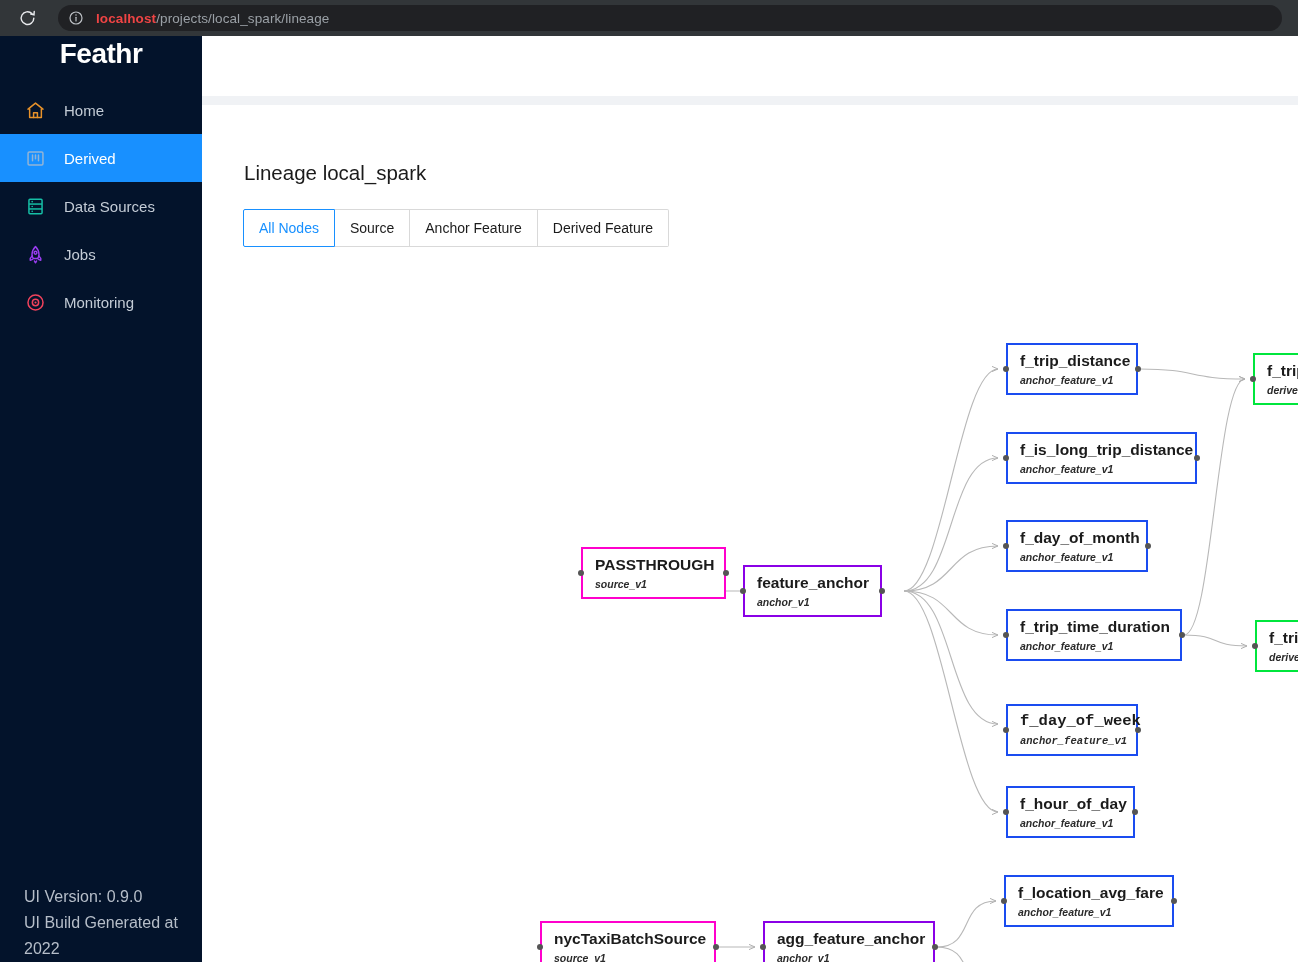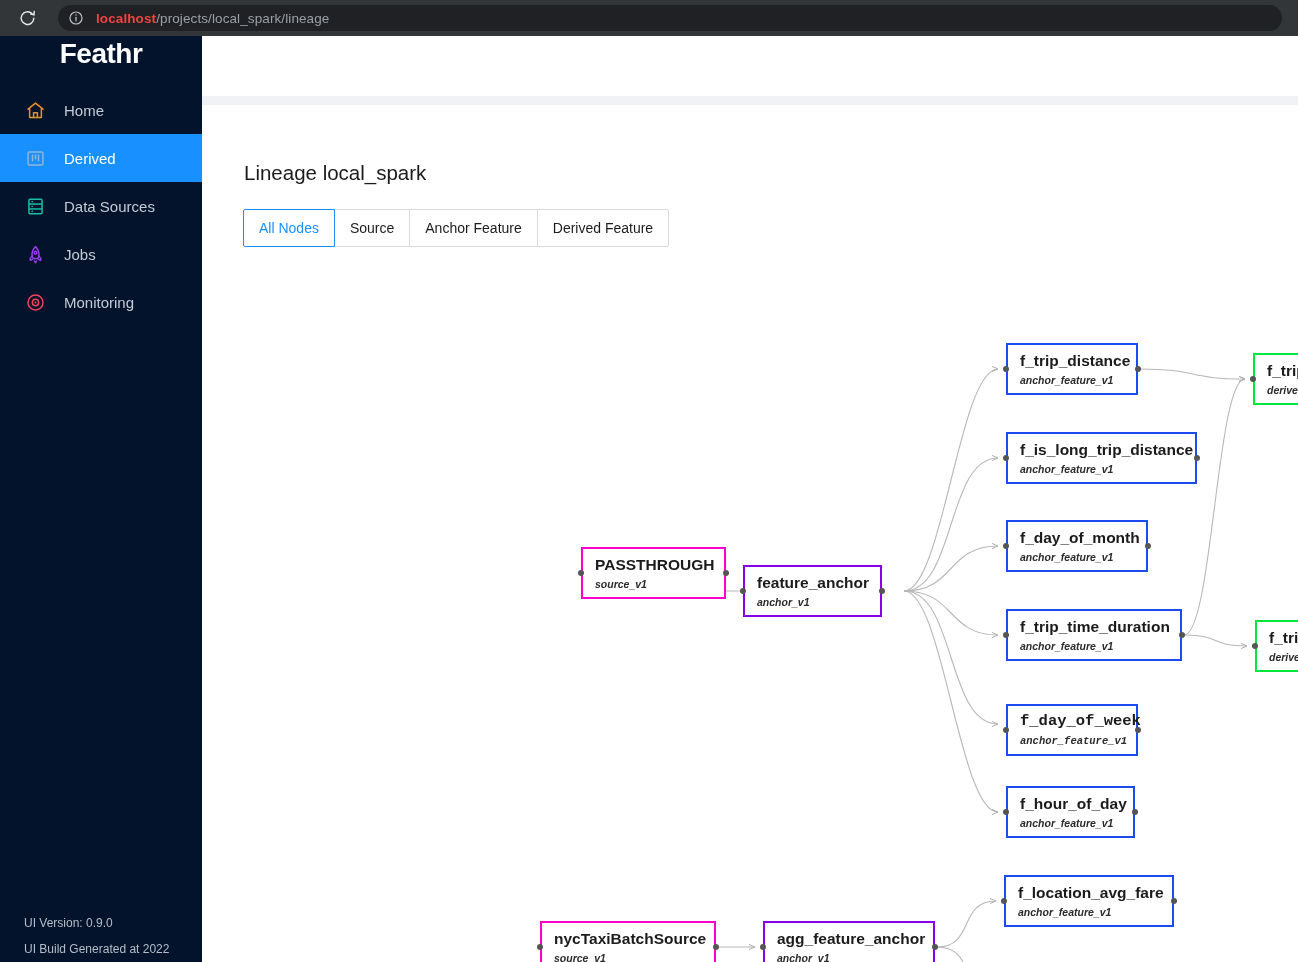--- a/index.html
+++ b/index.html
@@ -88,7 +88,7 @@
   #sidebar-footer {
     position: absolute;
     left: 24px; bottom: 0;
-    font-size: 12px;
+    font-size: 16px;
     color: #b6bec9;
     line-height: 26px;
   }

